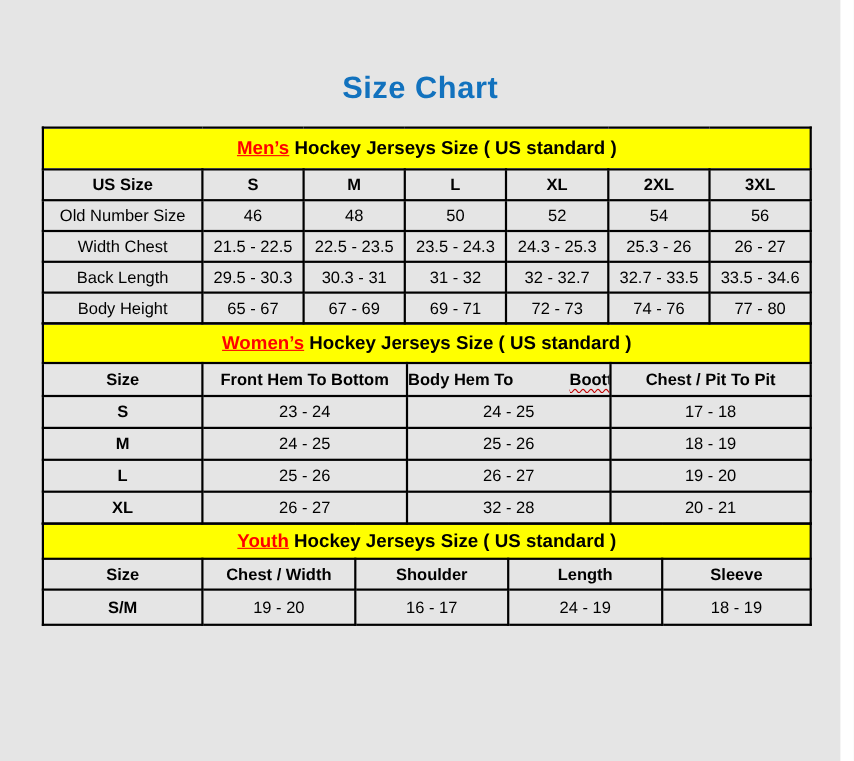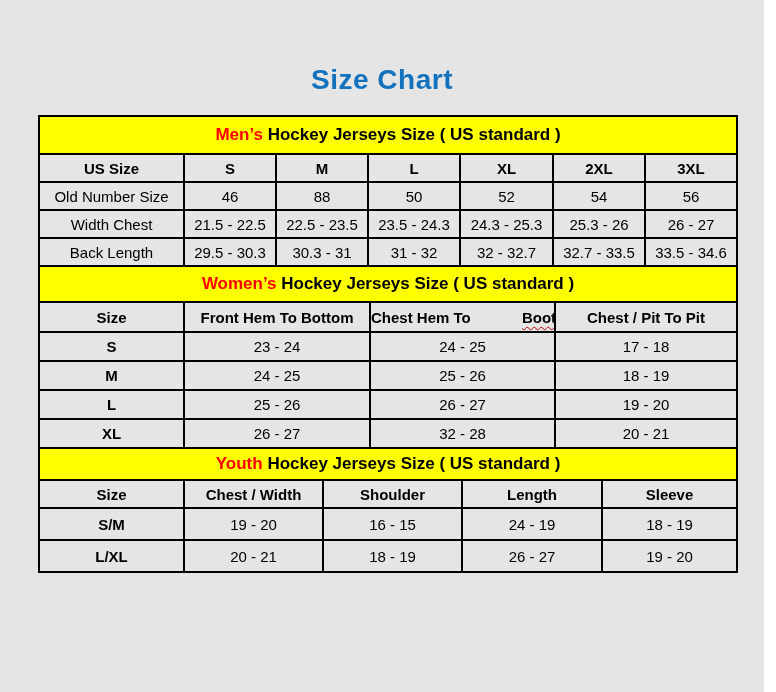--- a/index.html
+++ b/index.html
@@ -58,7 +58,7 @@
     font-size: 17px;
     height: 36px;
   }
-  .hl { color: #FF0000; }
+  .hl { color: #FF0000; text-decoration: underline; }
   .mens tr.data-row td, .mens tr.head-row th { height: 26px; border-radius: 10px; }
   .womens tr.head-row th { height: 28px; }
   .womens tr.data-row td { height: 27px; }

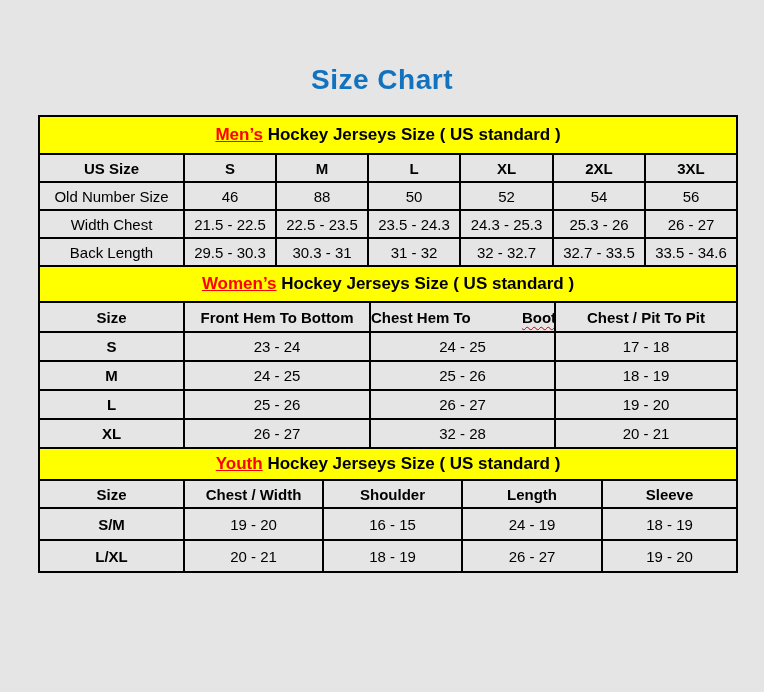--- a/index.html
+++ b/index.html
@@ -112,7 +112,7 @@
       <tr class="data-row">
         <td class="rowlabel">Old Number Size</td>
         <td class="val">46</td>
-        <td class="val">88</td>
+        <td class="val">48</td>
         <td class="val">50</td>
         <td class="val">52</td>
         <td class="val">54</td>

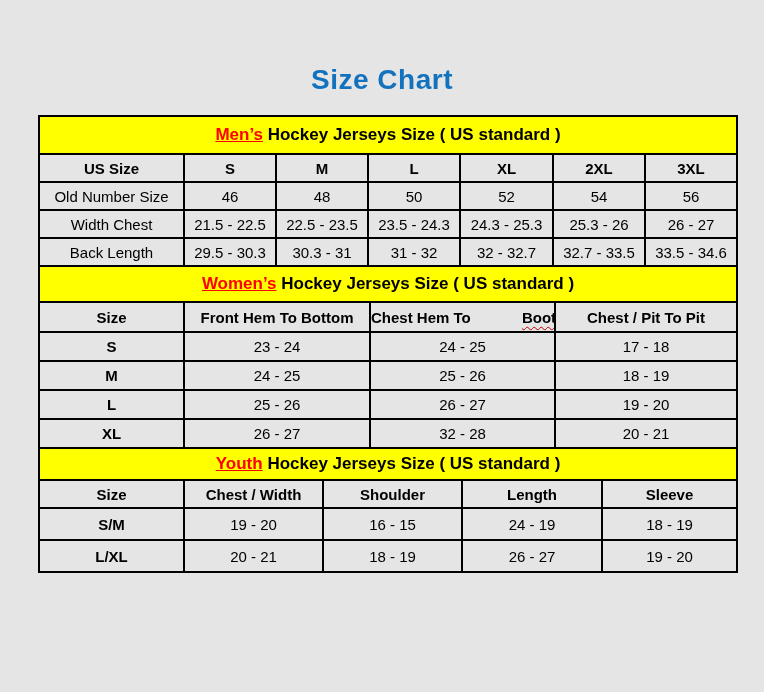--- a/index.html
+++ b/index.html
@@ -136,6 +136,15 @@
         <td class="val">32.7 - 33.5</td>
         <td class="val">33.5 - 34.6</td>
       </tr>
+      <tr class="data-row">
+        <td class="rowlabel">Body Height</td>
+        <td class="val">65 - 67</td>
+        <td class="val">67 - 69</td>
+        <td class="val">69 - 71</td>
+        <td class="val">72 - 73</td>
+        <td class="val">74 - 76</td>
+        <td class="val">77 - 80</td>
+      </tr>
     </tbody>
       </table>
 

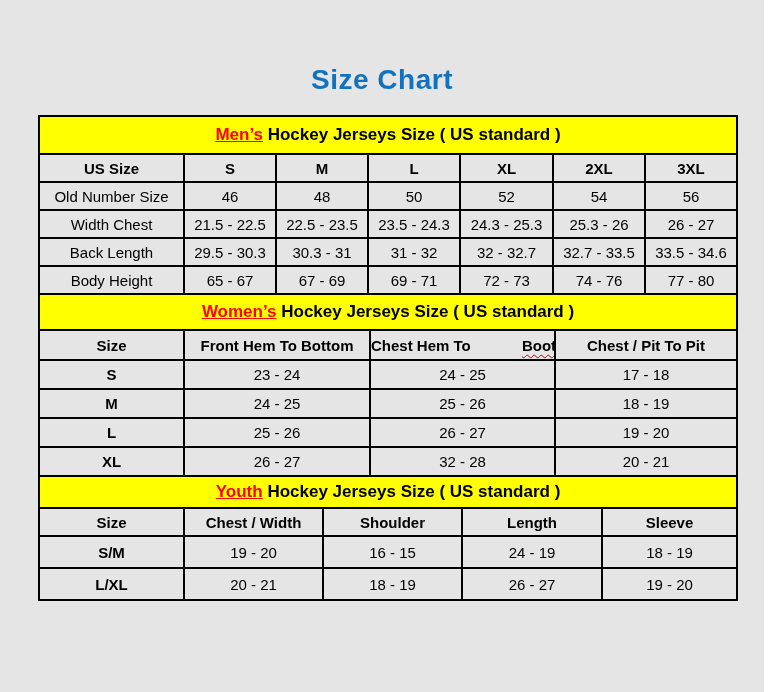--- a/index.html
+++ b/index.html
@@ -164,7 +164,7 @@
       <tr class="head-row">
         <th>Size</th>
         <th>Front Hem To Bottom</th>
-        <th><span>Chest Hem To </span><span class="squiggle">Boottom</span></th>
+        <th><span>Body Hem To </span><span class="squiggle">Boottom</span></th>
         <th>Chest / Pit To Pit</th>
       </tr>
       <tr class="data-row">

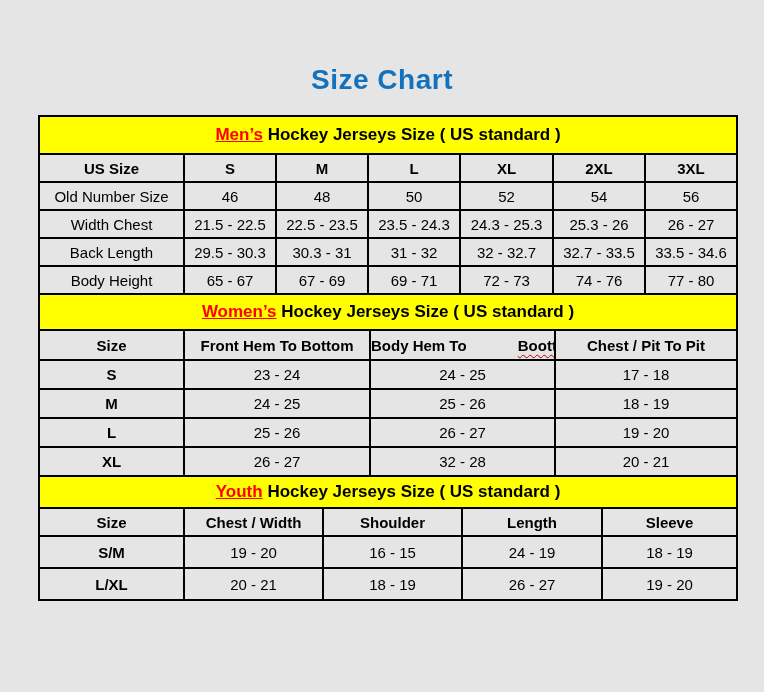--- a/index.html
+++ b/index.html
@@ -218,7 +218,7 @@
       <tr class="data-row">
         <td class="rowlabel-bold">S/M</td>
         <td class="val">19 - 20</td>
-        <td class="val">16 - 15</td>
+        <td class="val">16 - 17</td>
         <td class="val">24 - 19</td>
         <td class="val">18 - 19</td>
       </tr>

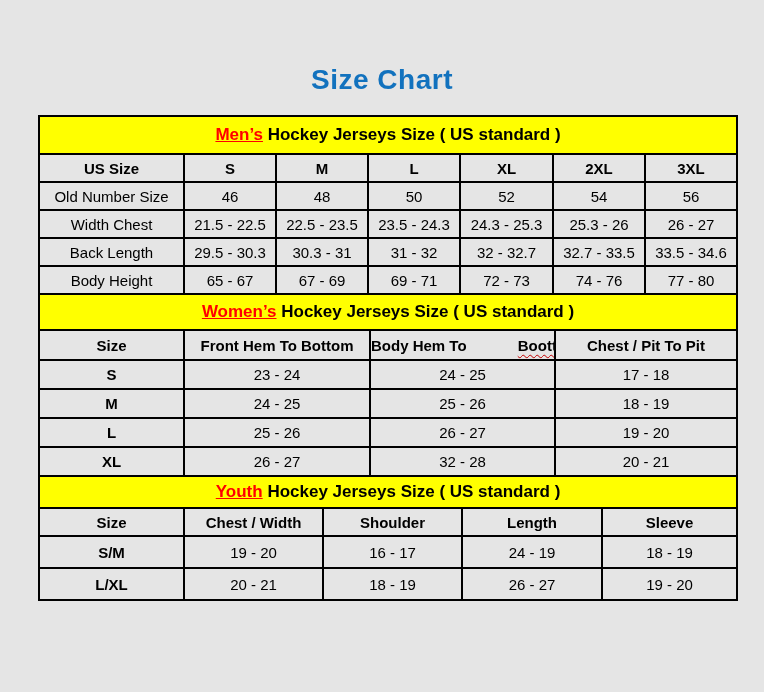--- a/index.html
+++ b/index.html
@@ -222,13 +222,6 @@
         <td class="val">24 - 19</td>
         <td class="val">18 - 19</td>
       </tr>
-      <tr class="data-row">
-        <td class="rowlabel-bold">L/XL</td>
-        <td class="val">20 - 21</td>
-        <td class="val">18 - 19</td>
-        <td class="val">26 - 27</td>
-        <td class="val">19 - 20</td>
-      </tr>
     </tbody>
       </table>
 

